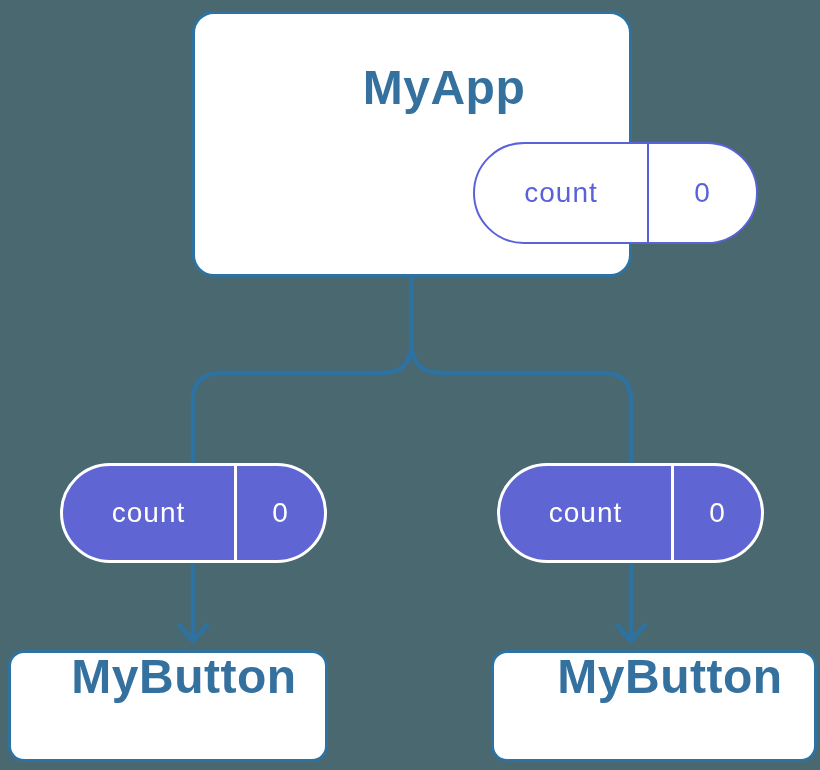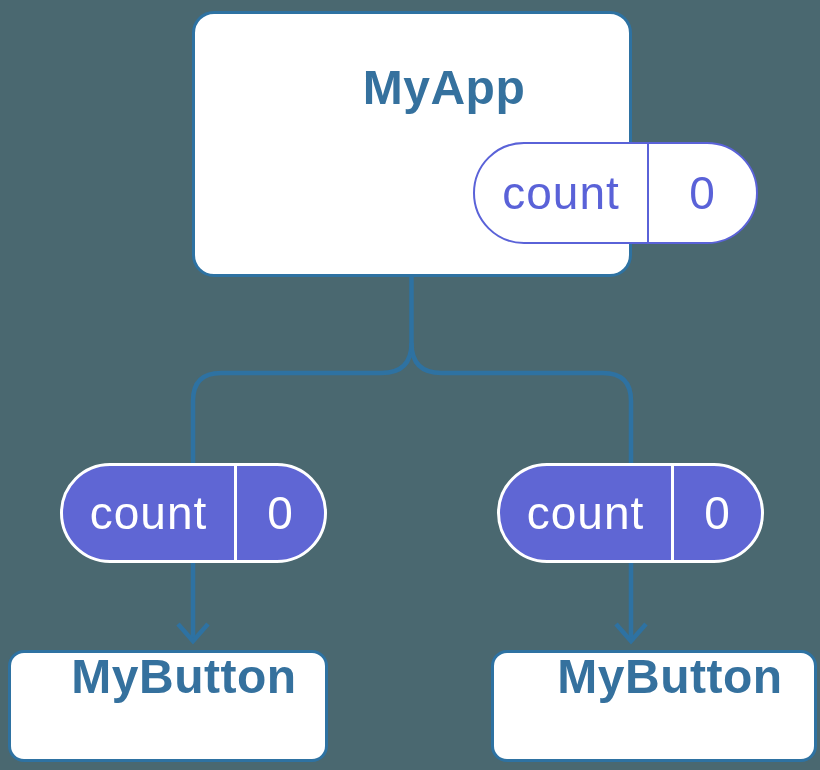--- a/index.html
+++ b/index.html
@@ -43,7 +43,7 @@
   }
   .pill .cell{
     display:flex;align-items:center;justify-content:center;
-    font-size:46px;letter-spacing:1px;
+    font-size:28px;letter-spacing:1px;
   }
   .pill-outline{
     left:278px;top:128px;width:285px;height:102px;

